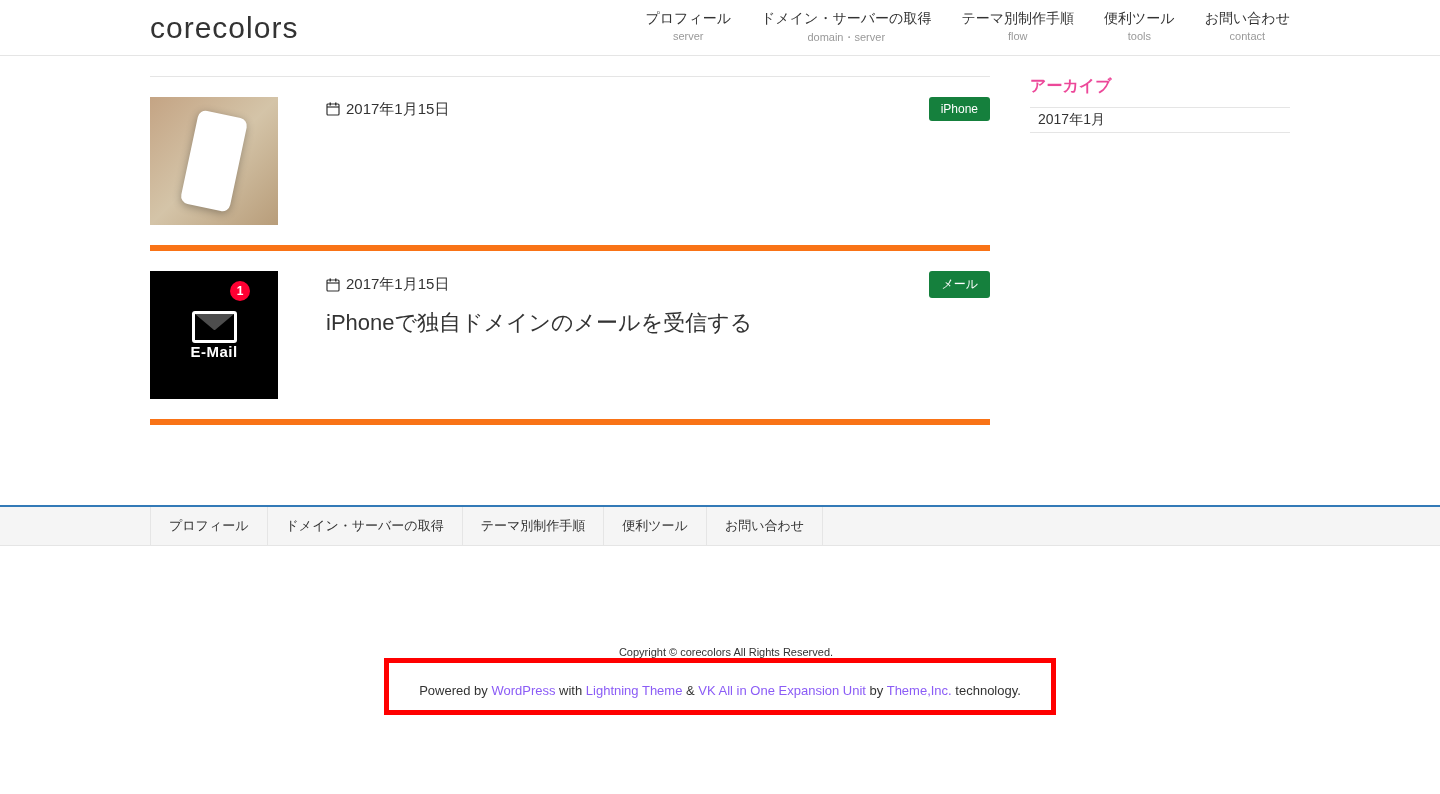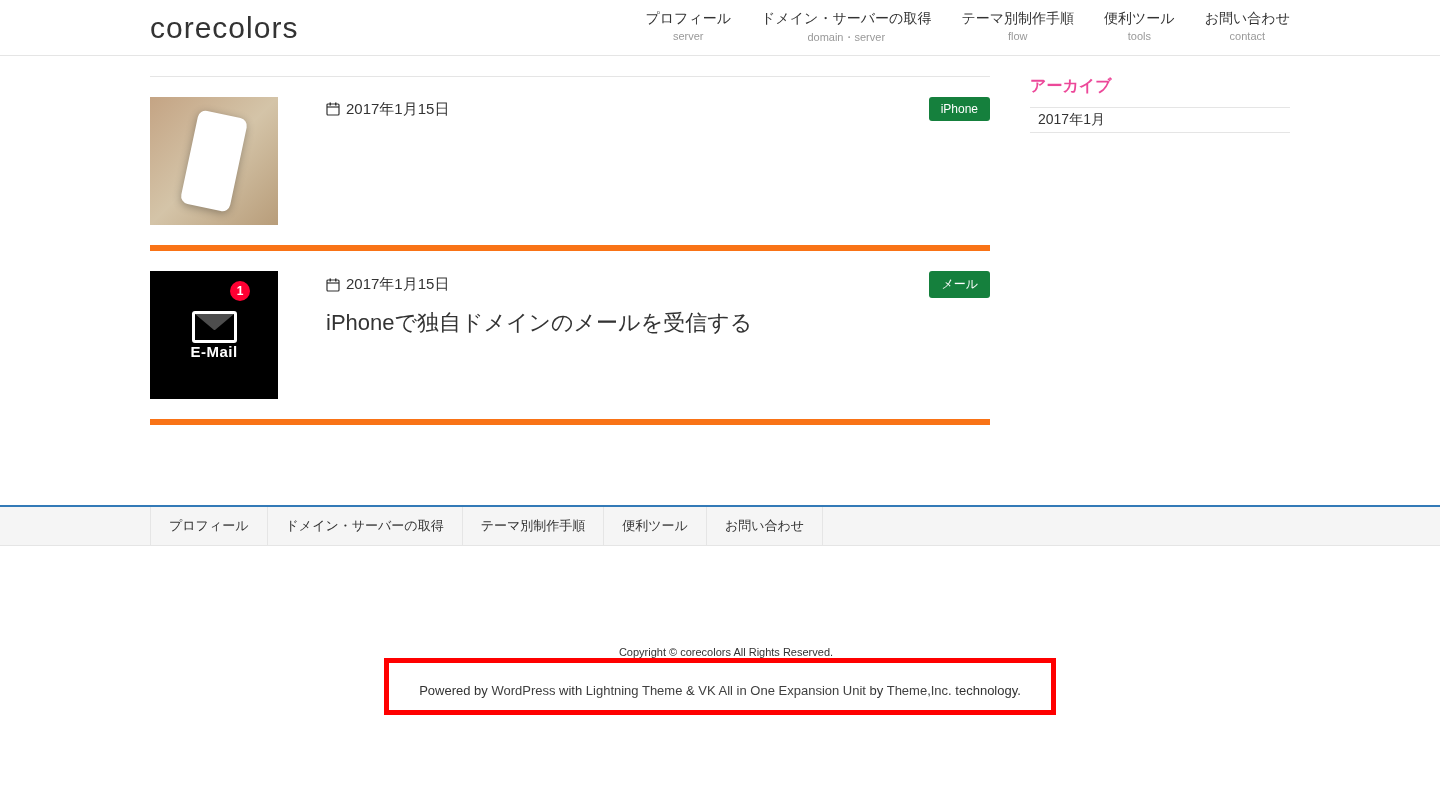--- a/index.html
+++ b/index.html
@@ -39,7 +39,7 @@
     .copyright-area { text-align: center; padding: 100px 0 30px; }
     .copyright { font-size: 11px; color: #333; padding-left: 12px; }
     .powered-by { font-size: 13px; color: #333; margin-top: 8px; padding: 10px 20px; }
-    .powered-by a { color: #404040; text-decoration: none; }
+    .powered-by a { color: #8b5cf6; text-decoration: none; }
     .highlight-box { border: 5px solid #ff0000; display: inline-block; padding: 2px 10px; }
     
     

